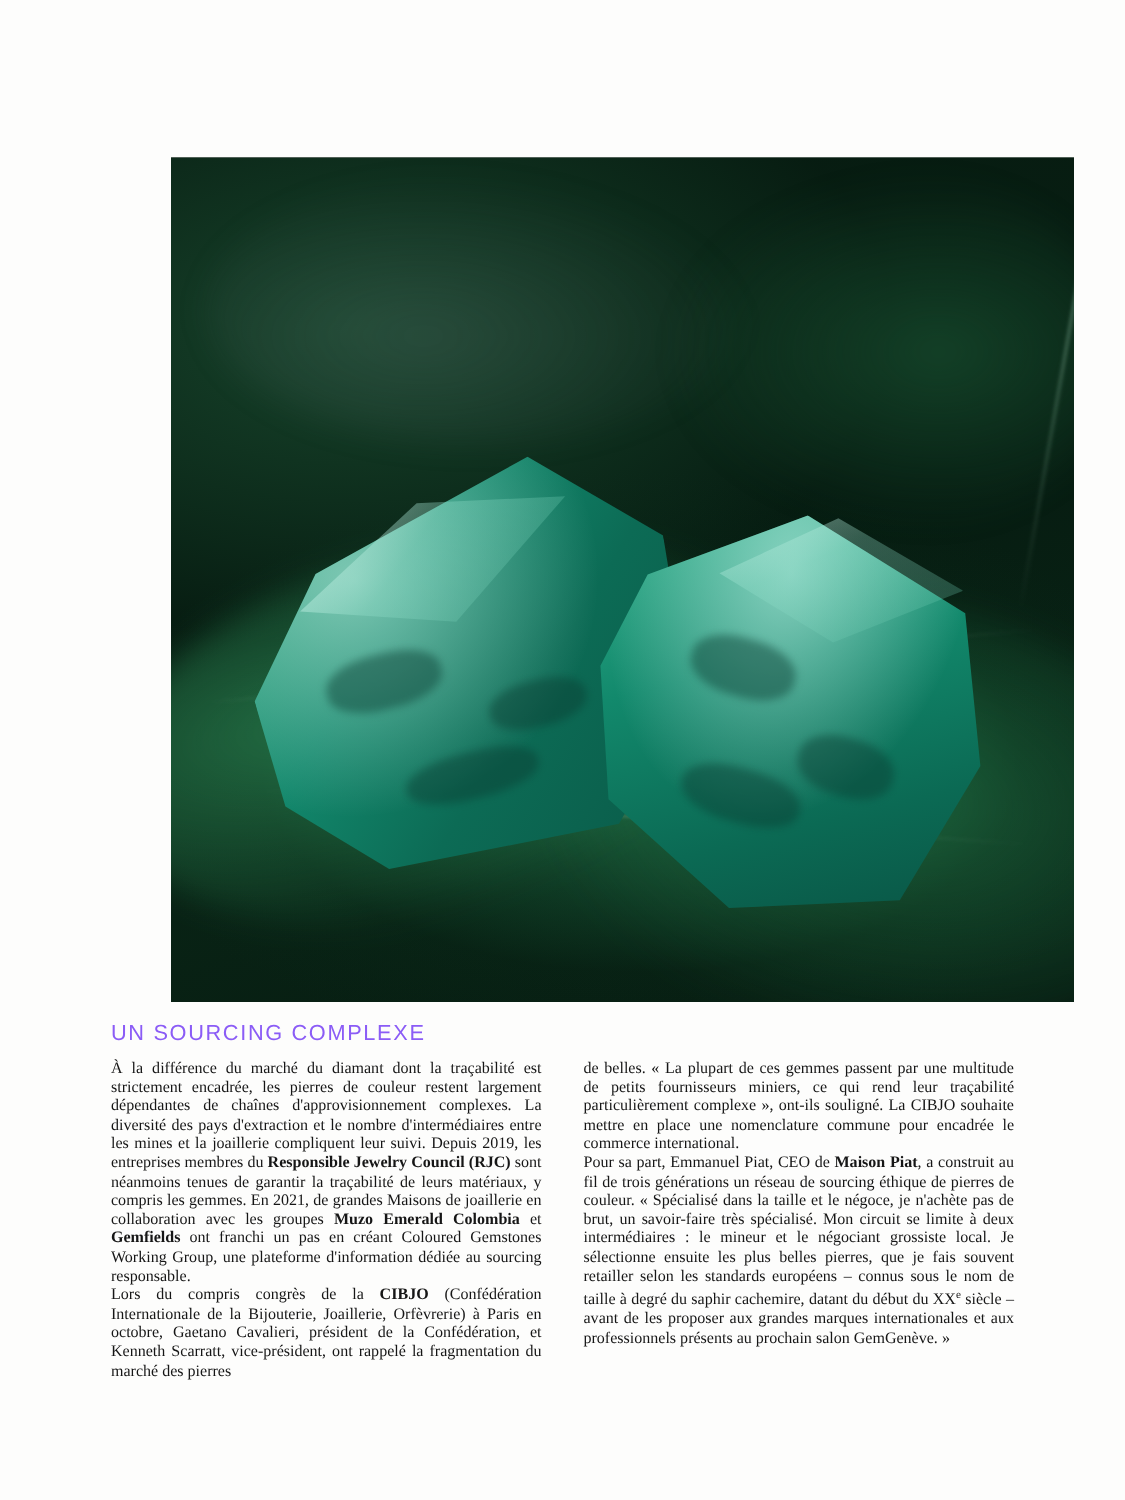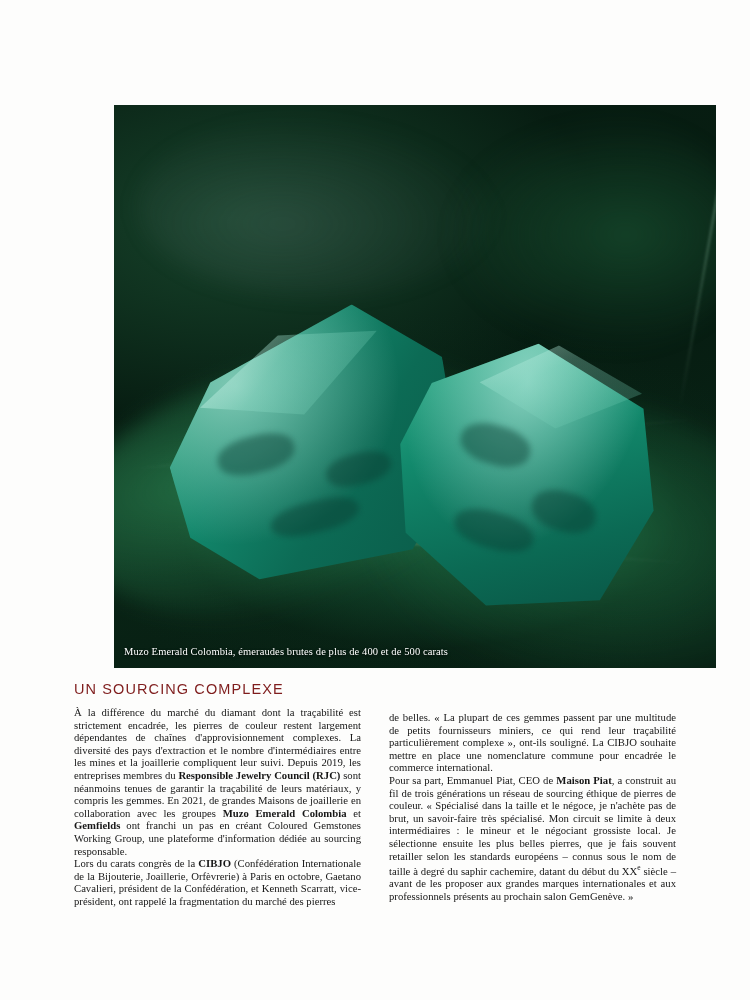--- a/index.html
+++ b/index.html
@@ -248,7 +248,6 @@
         <div class="top-face"></div>
       </div>
     </div>
-    <figcaption class="caption">Muzo Emerald Colombia, émeraudes brutes de plus de 400 et de 500 carats</figcaption>
   </figure>
 
   <div class="article">

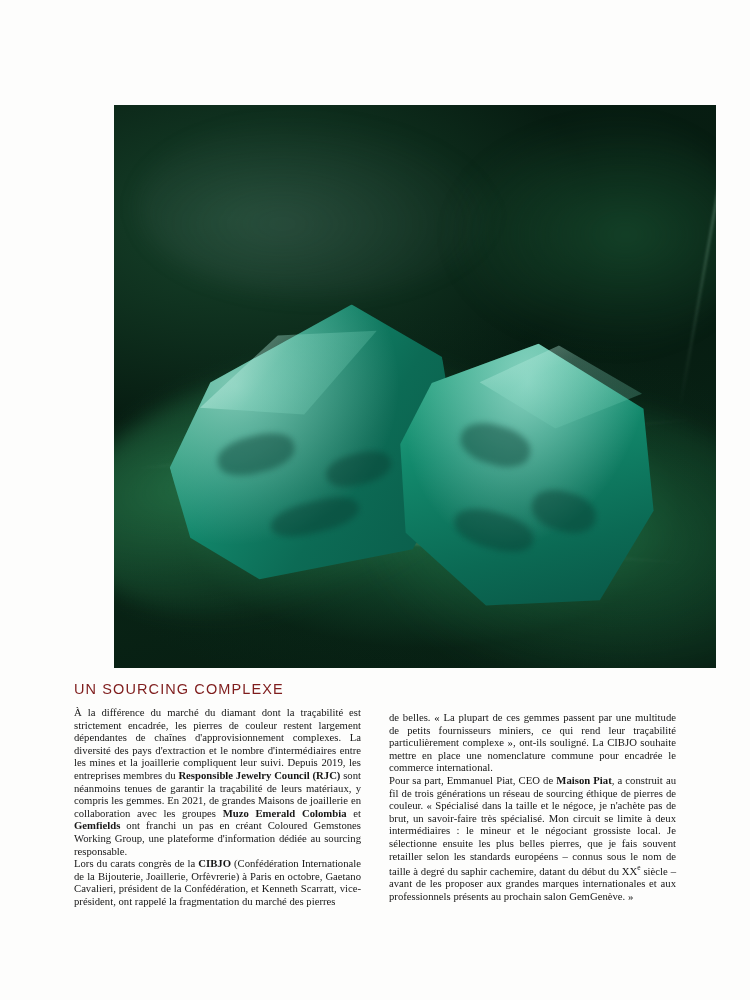--- a/index.html
+++ b/index.html
@@ -188,7 +188,7 @@
     font-size: 14.5px;
     letter-spacing: 1.1px;
     font-weight: 400;
-    color: #7f1d1d;
+    color: #8b5cf6;
     margin: 0 0 9px 0;
   }
   .columns {

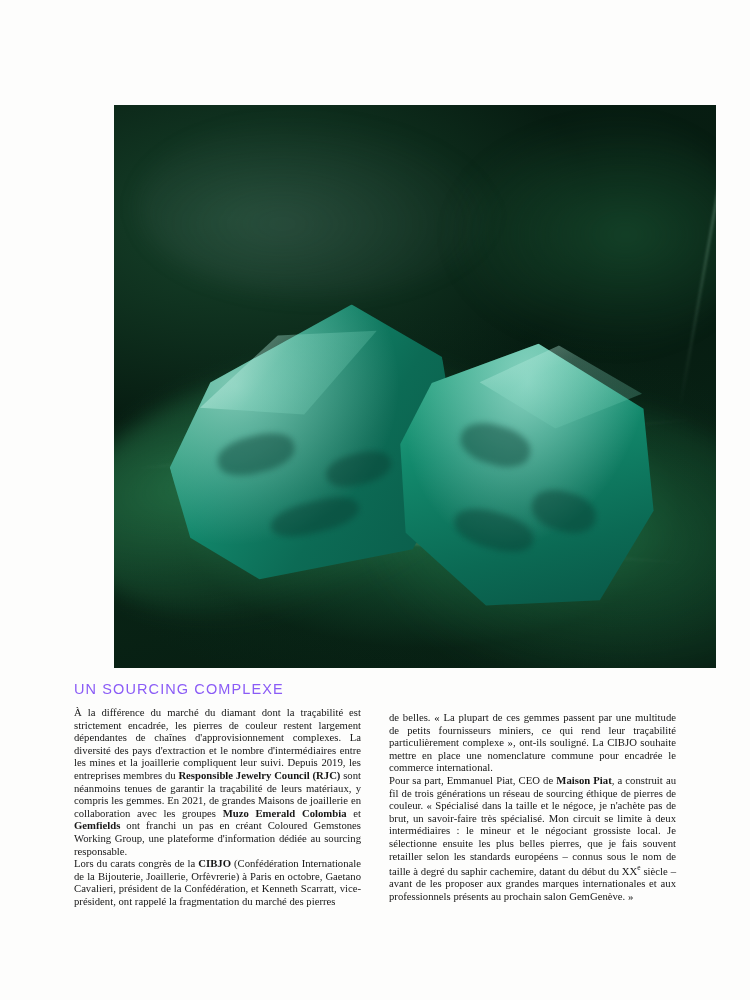--- a/index.html
+++ b/index.html
@@ -194,7 +194,6 @@
   .columns {
     display: flex;
     gap: 28px;
-    align-items: center;
   }
   .col {
     width: 287px;

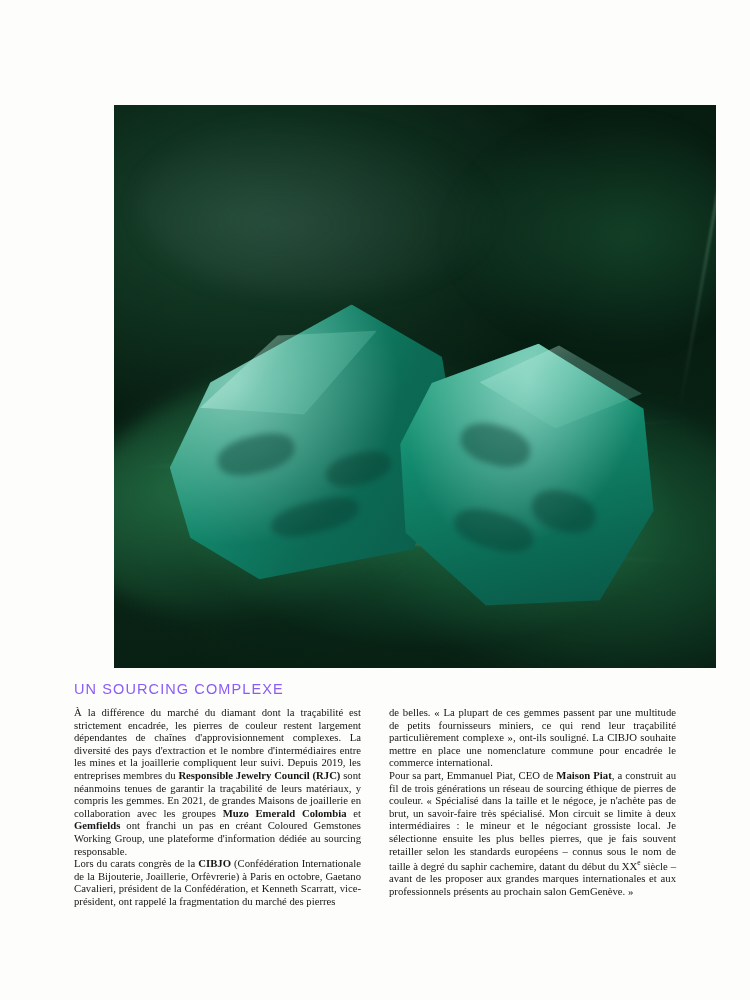--- a/index.html
+++ b/index.html
@@ -256,7 +256,7 @@
 
       <div class="col">
         <p><span>À la différence du marché du diamant dont la traçabilité est strictement encadrée, les pierres de couleur restent largement dépendantes de chaînes d'approvisionnement complexes. La diversité des pays d'extraction et le nombre d'intermédiaires entre les mines et la joaillerie compliquent leur suivi. Depuis 2019, les entreprises membres du </span><span class="bold">Responsible Jewelry Council (RJC)</span><span> sont néanmoins tenues de garantir la traçabilité de leurs matériaux, y compris les gemmes. En 2021, de grandes Maisons de joaillerie en collaboration avec les groupes </span><span class="bold">Muzo Emerald Colombia</span><span> et </span><span class="bold">Gemfields</span><span> ont franchi un pas en créant </span><span class="ital">Coloured Gemstones Working Group</span><span>, une plateforme d'information dédiée au sourcing responsable.</span></p>
-        <p><span>Lors du carats congrès de la </span><span class="bold">CIBJO</span><span> (Confédération Internationale de la Bijouterie, Joaillerie, Orfèvrerie) à Paris en octobre, Gaetano Cavalieri, président de la Confédération, et Kenneth Scarratt, vice-président, ont rappelé la fragmentation du marché des pierres</span></p>
+        <p><span>Lors du compris congrès de la </span><span class="bold">CIBJO</span><span> (Confédération Internationale de la Bijouterie, Joaillerie, Orfèvrerie) à Paris en octobre, Gaetano Cavalieri, président de la Confédération, et Kenneth Scarratt, vice-président, ont rappelé la fragmentation du marché des pierres</span></p>
       </div>
 
       <div class="col">

